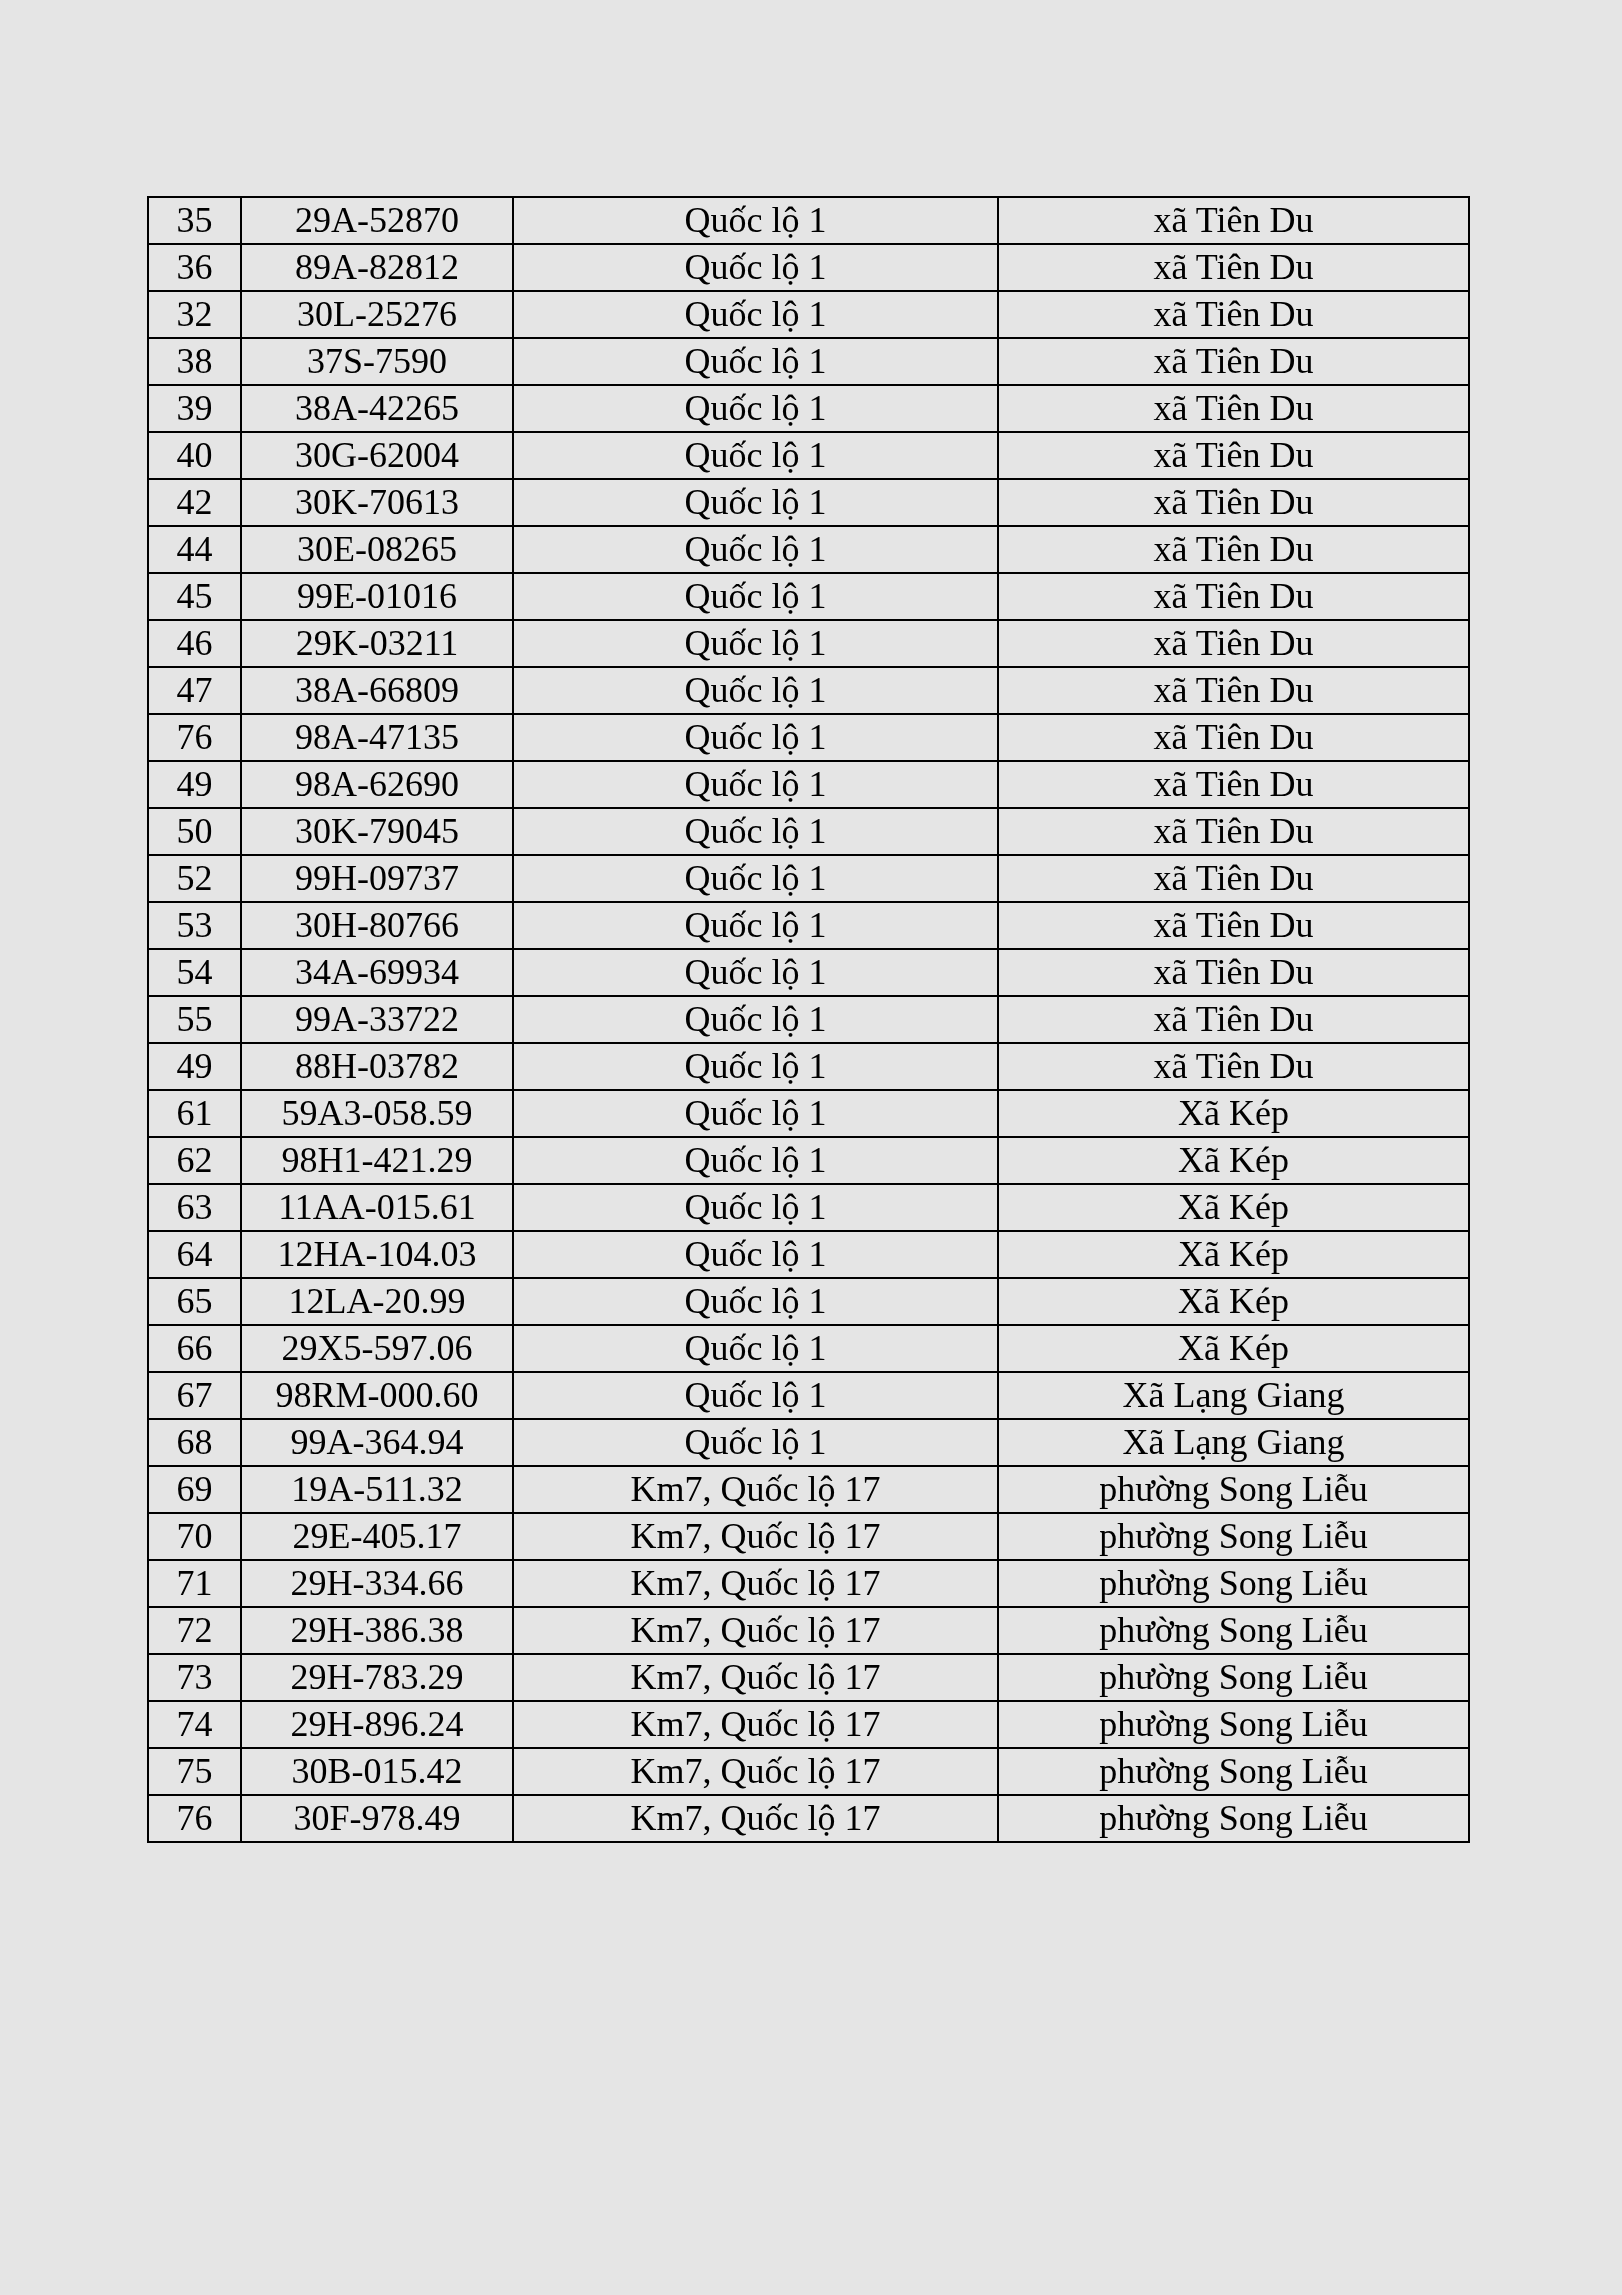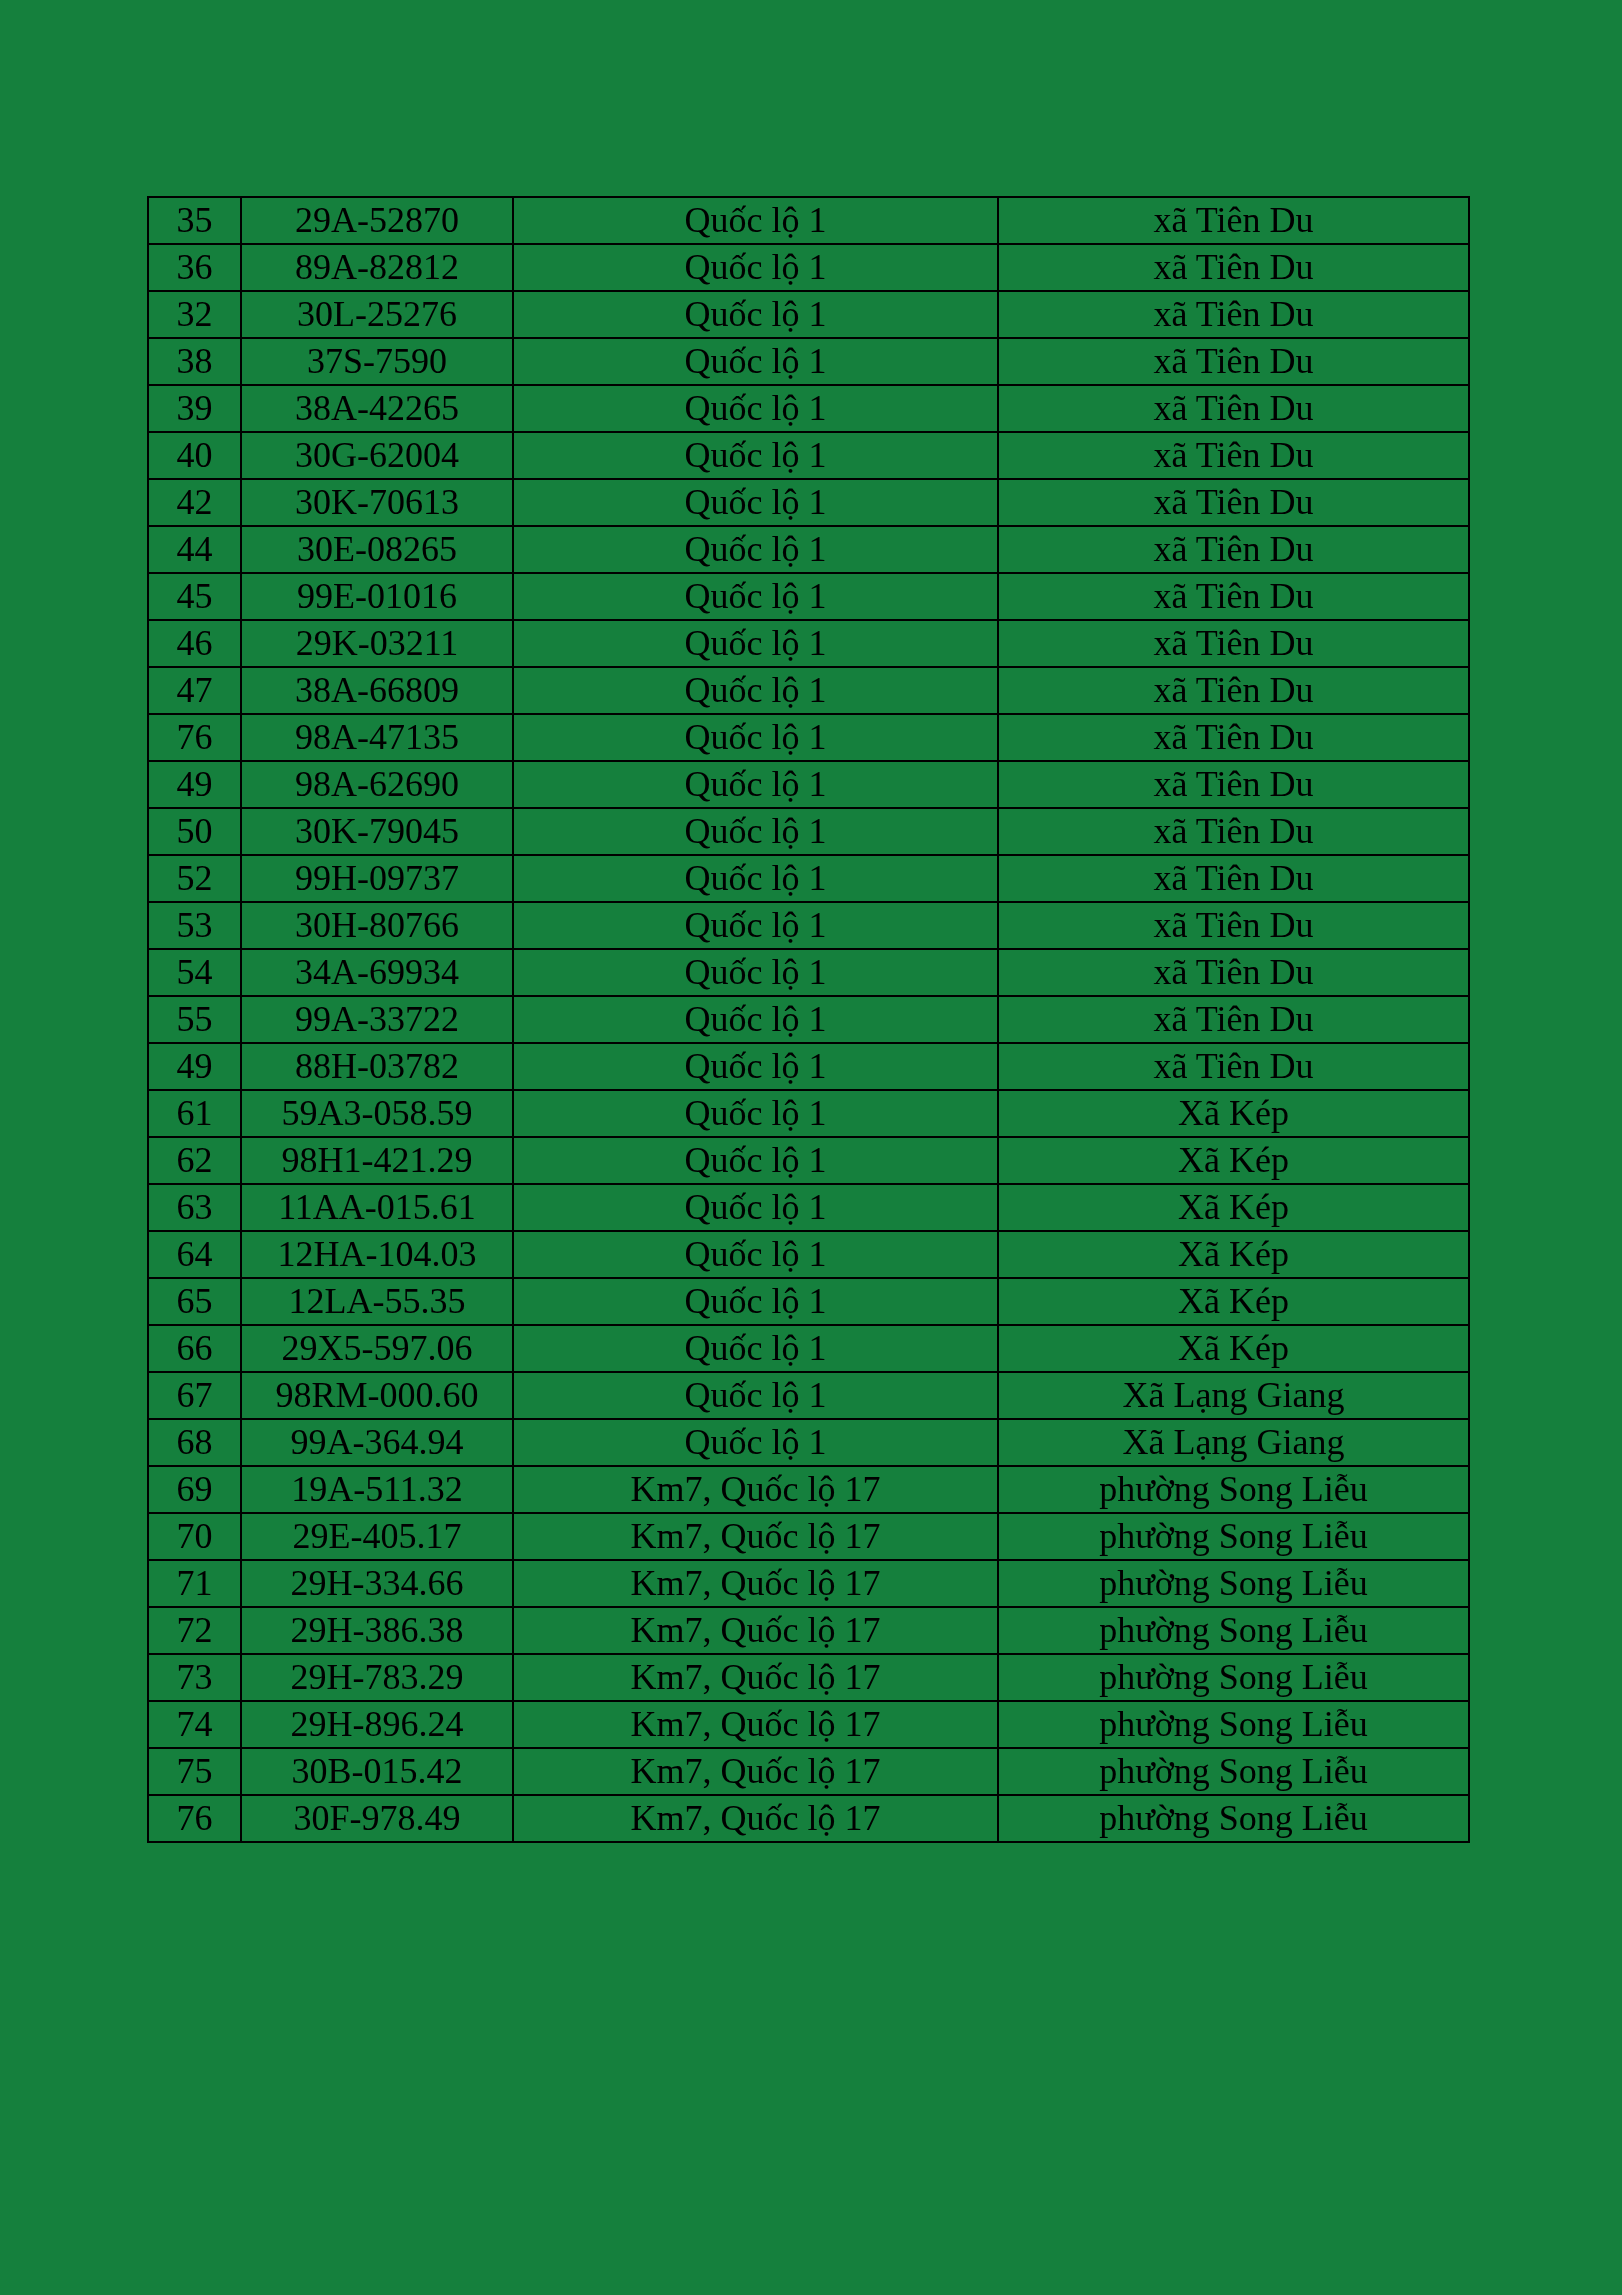--- a/index.html
+++ b/index.html
@@ -19,7 +19,7 @@
       position: absolute;
       left: 0; top: 0;
       width: 1623px; height: 2295px;
-      background: #15803d;
+      background: #e5e5e5;
     }
     table.vehicle-table {
       position: absolute;

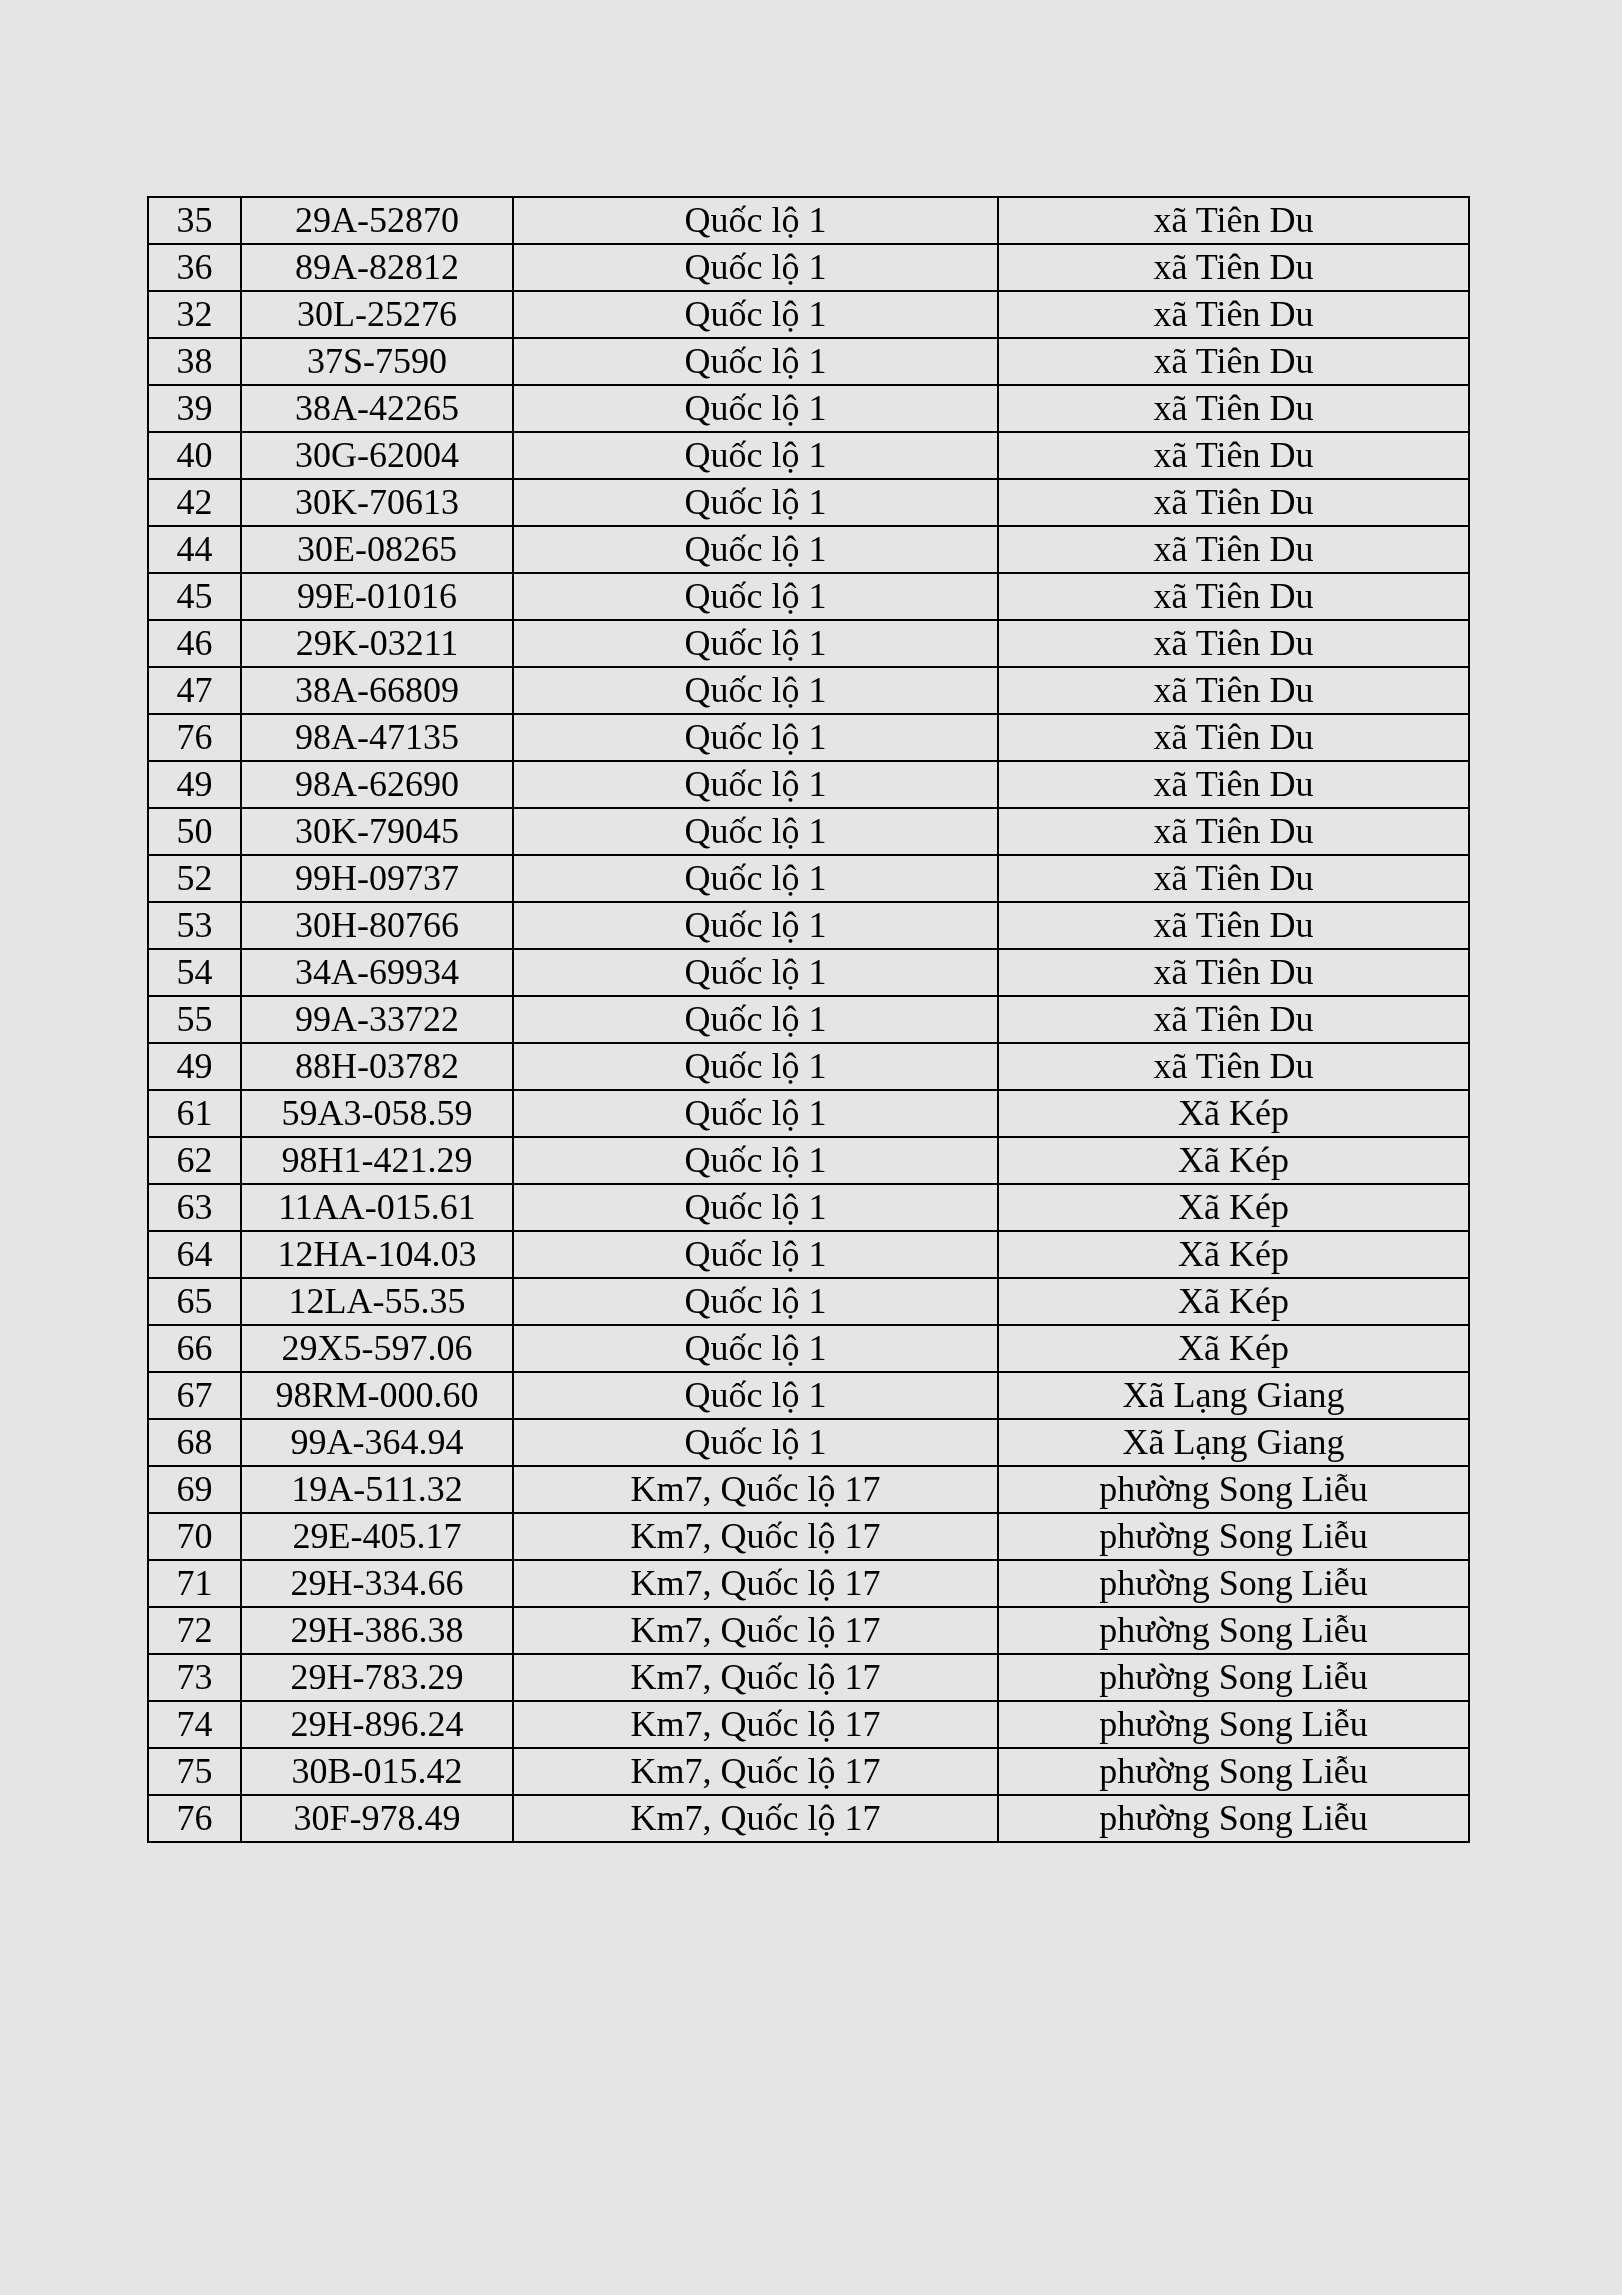--- a/index.html
+++ b/index.html
@@ -198,7 +198,7 @@
       </tr>
         <tr>
         <td>65</td>
-        <td>12LA-55.35</td>
+        <td>12LA-20.99</td>
         <td>Quốc lộ 1</td>
         <td>Xã Kép</td>
       </tr>

